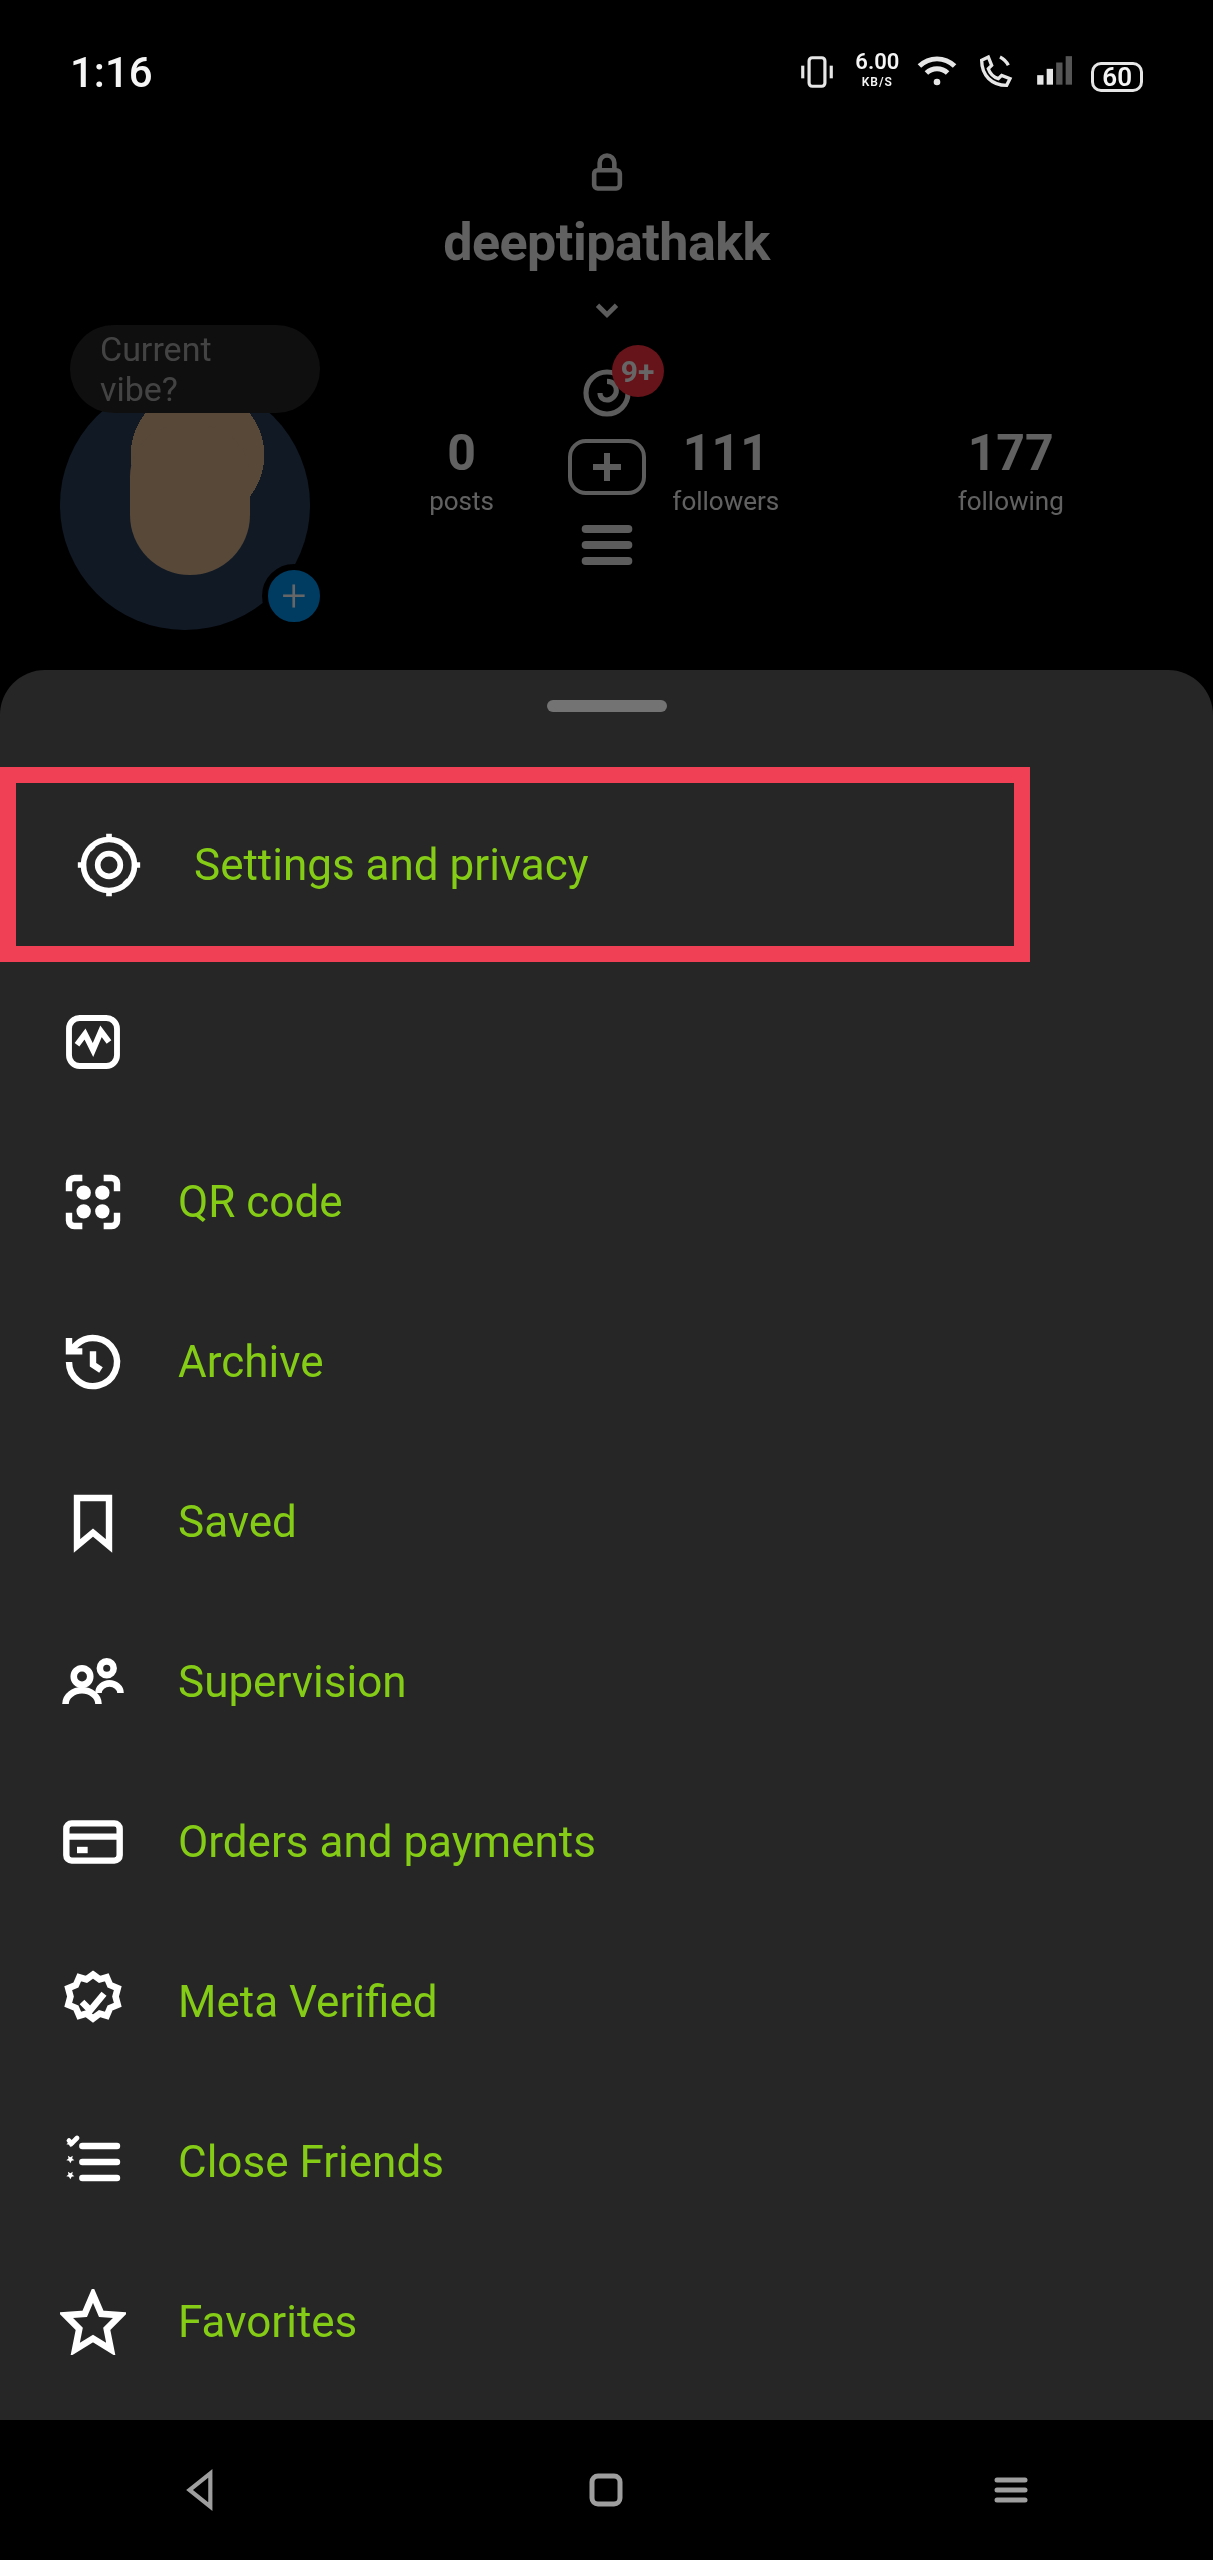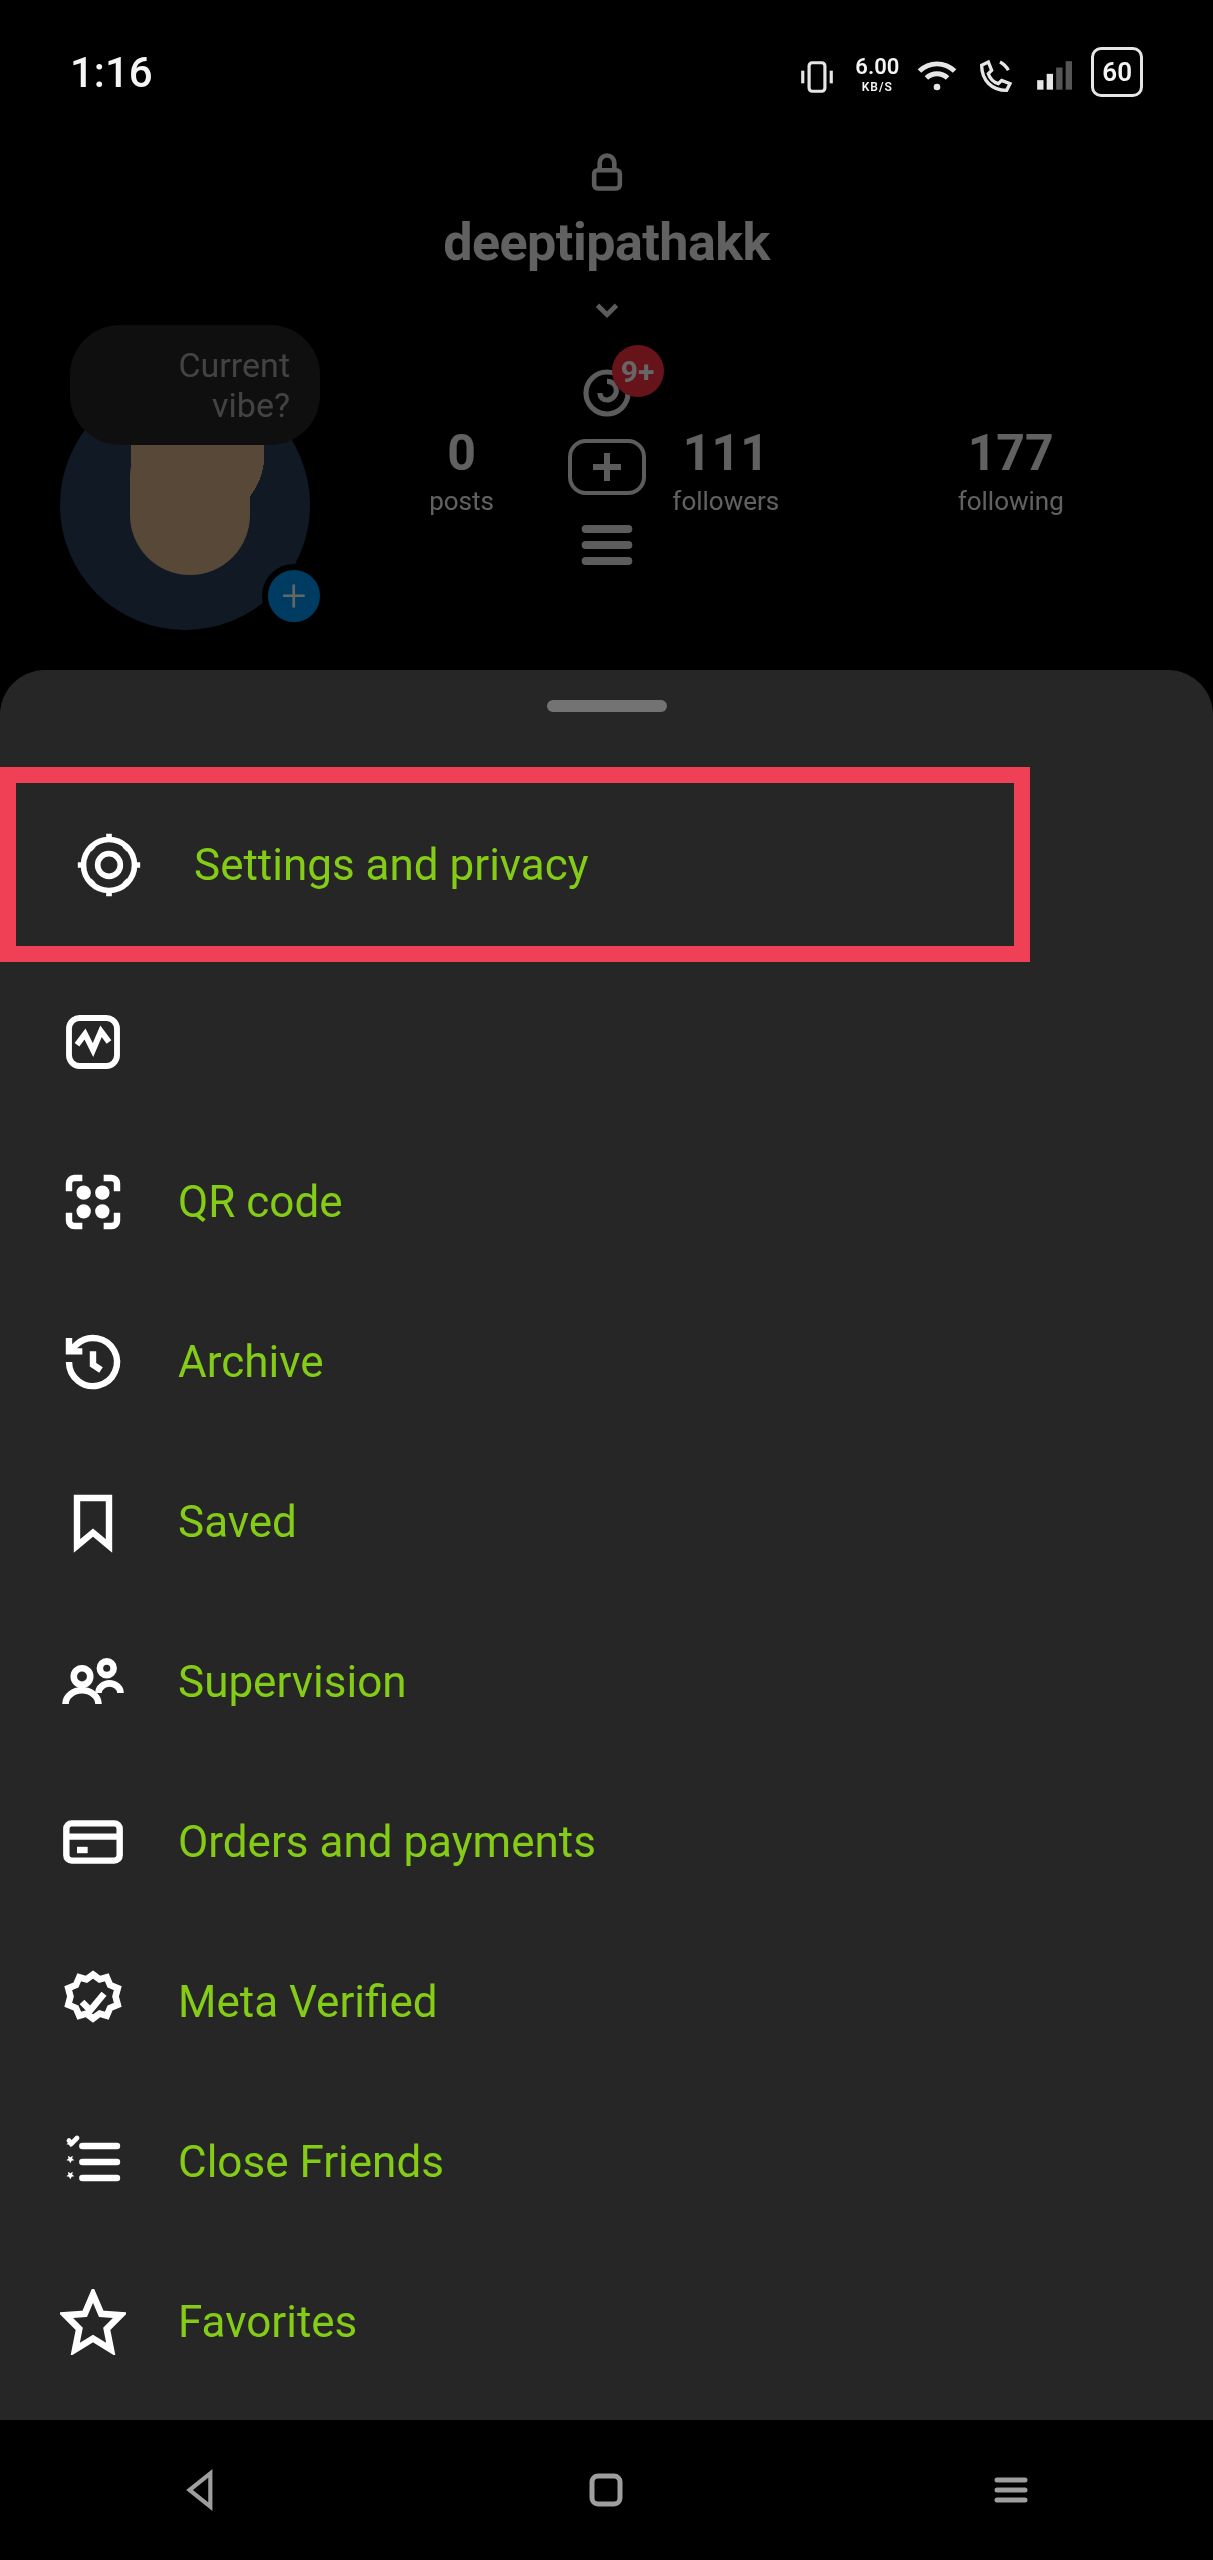--- a/index.html
+++ b/index.html
@@ -53,7 +53,7 @@
     padding: 0 8px;
     font-size: 26px;
     font-weight: 600;
-    height: 50px;
+    height: 30px;
     display: flex;
     align-items: center;
   }

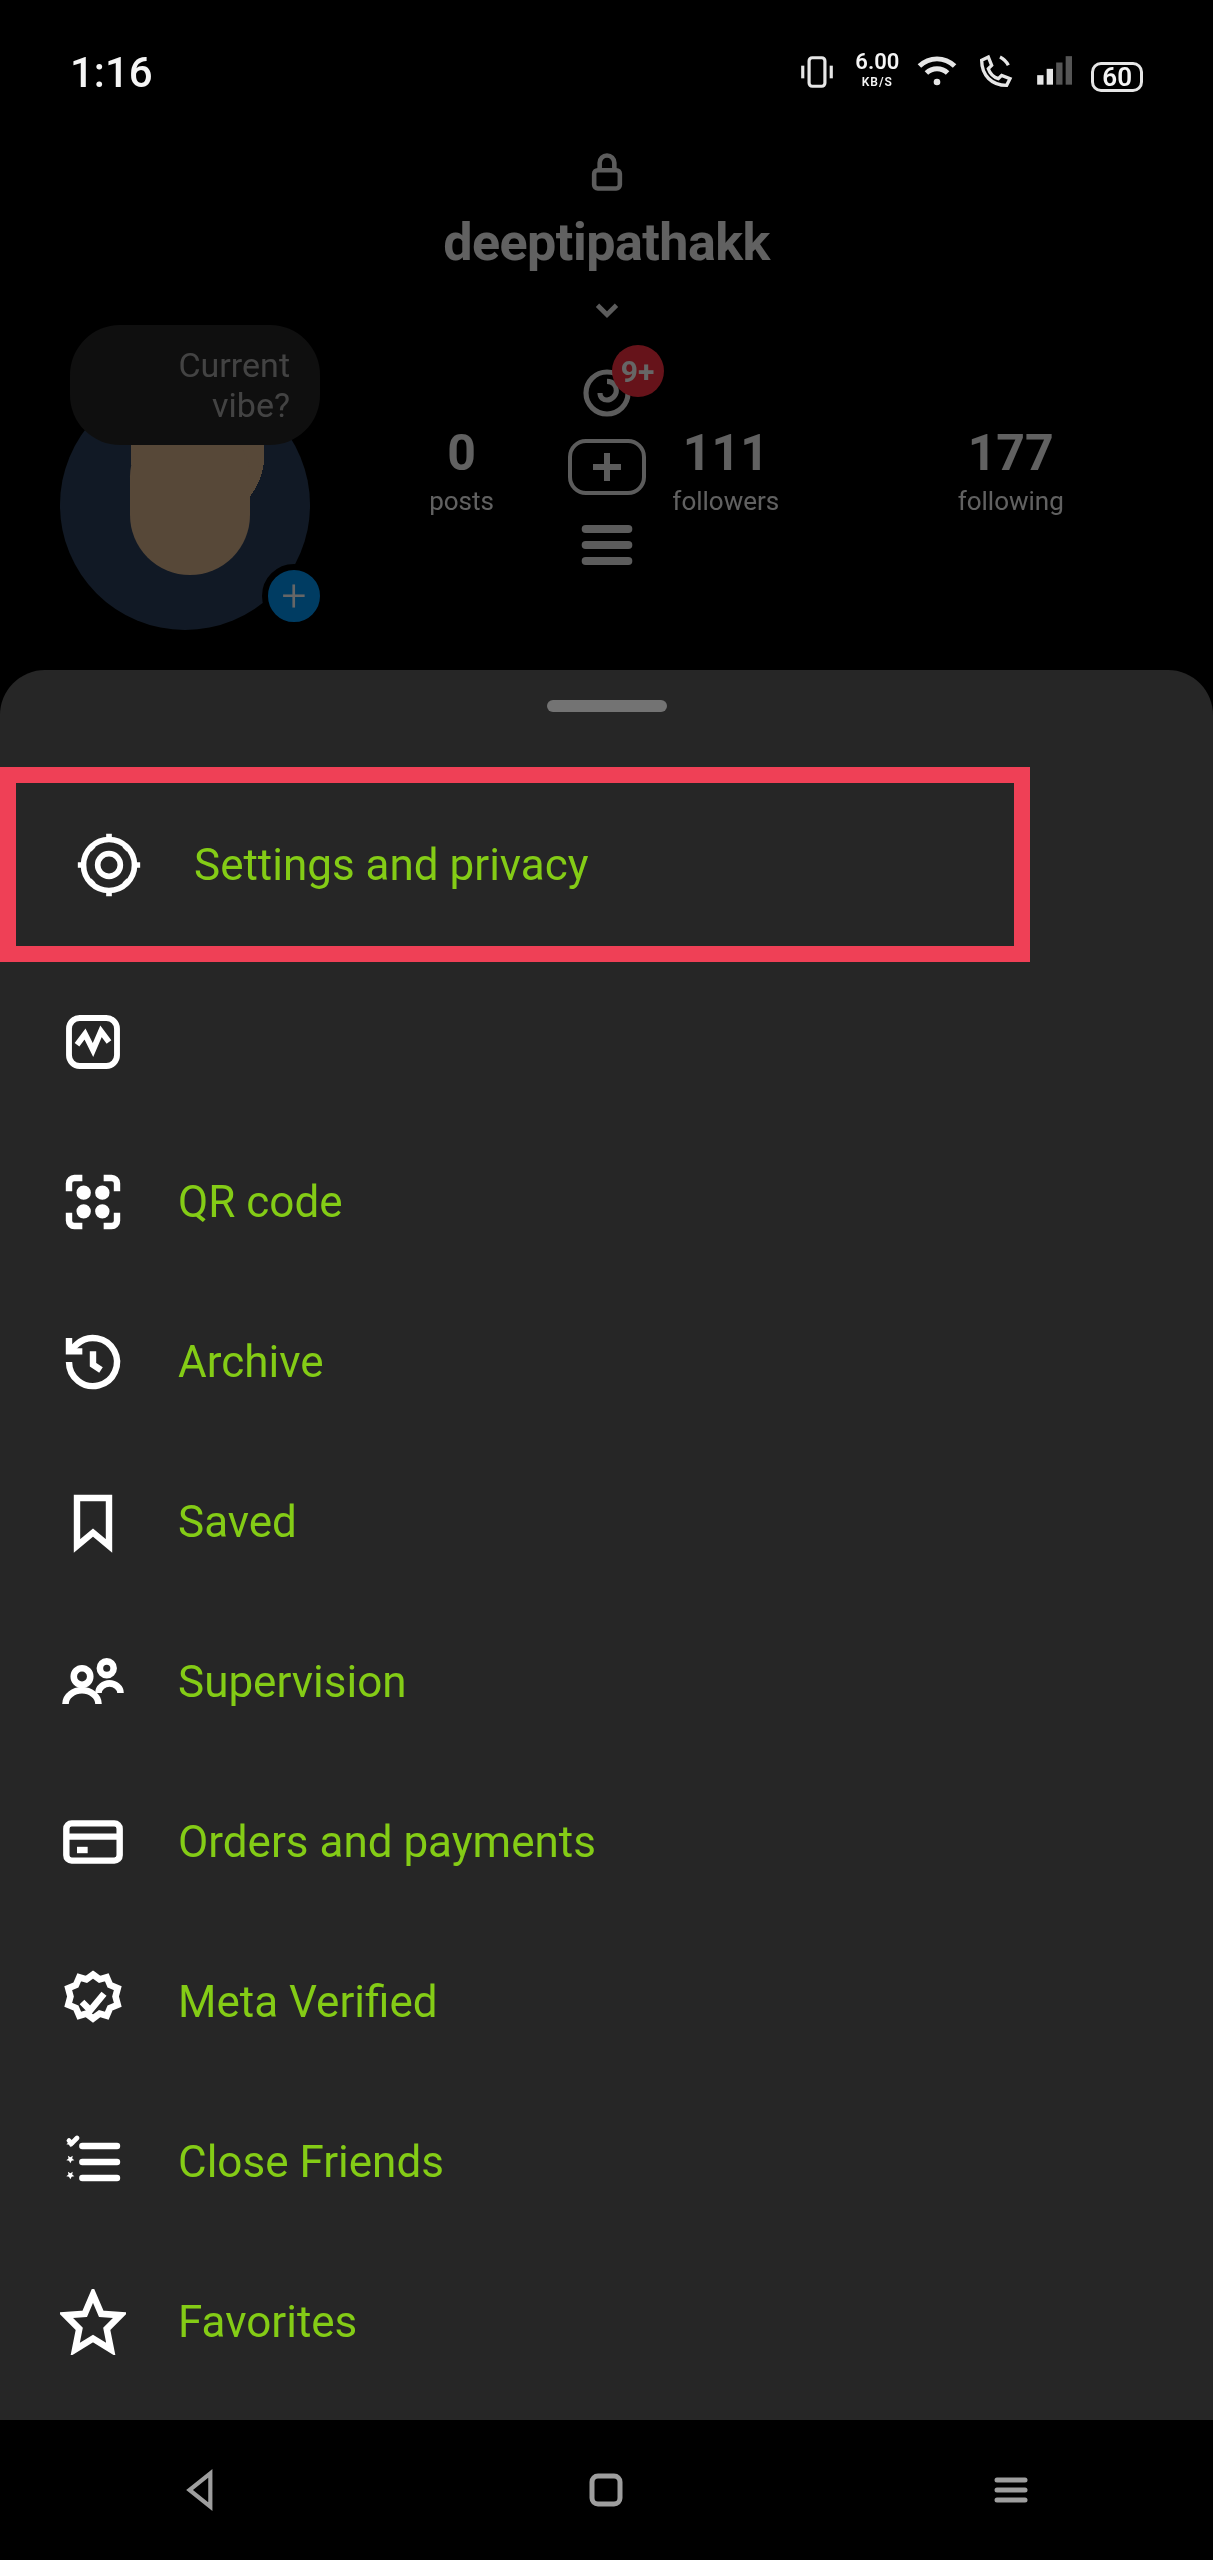--- a/index.html
+++ b/index.html
@@ -128,11 +128,10 @@
     top: -15px; left: 10px;
     background: #262626;
     color: #a8a8a8;
-    padding: 20px 30px;
+    padding: 4px 30px;
     border-radius: 50px;
     font-size: 34px;
     z-index: 2;
-    text-align: right;
   }
   .avatar {
     width: 250px; height: 250px;

